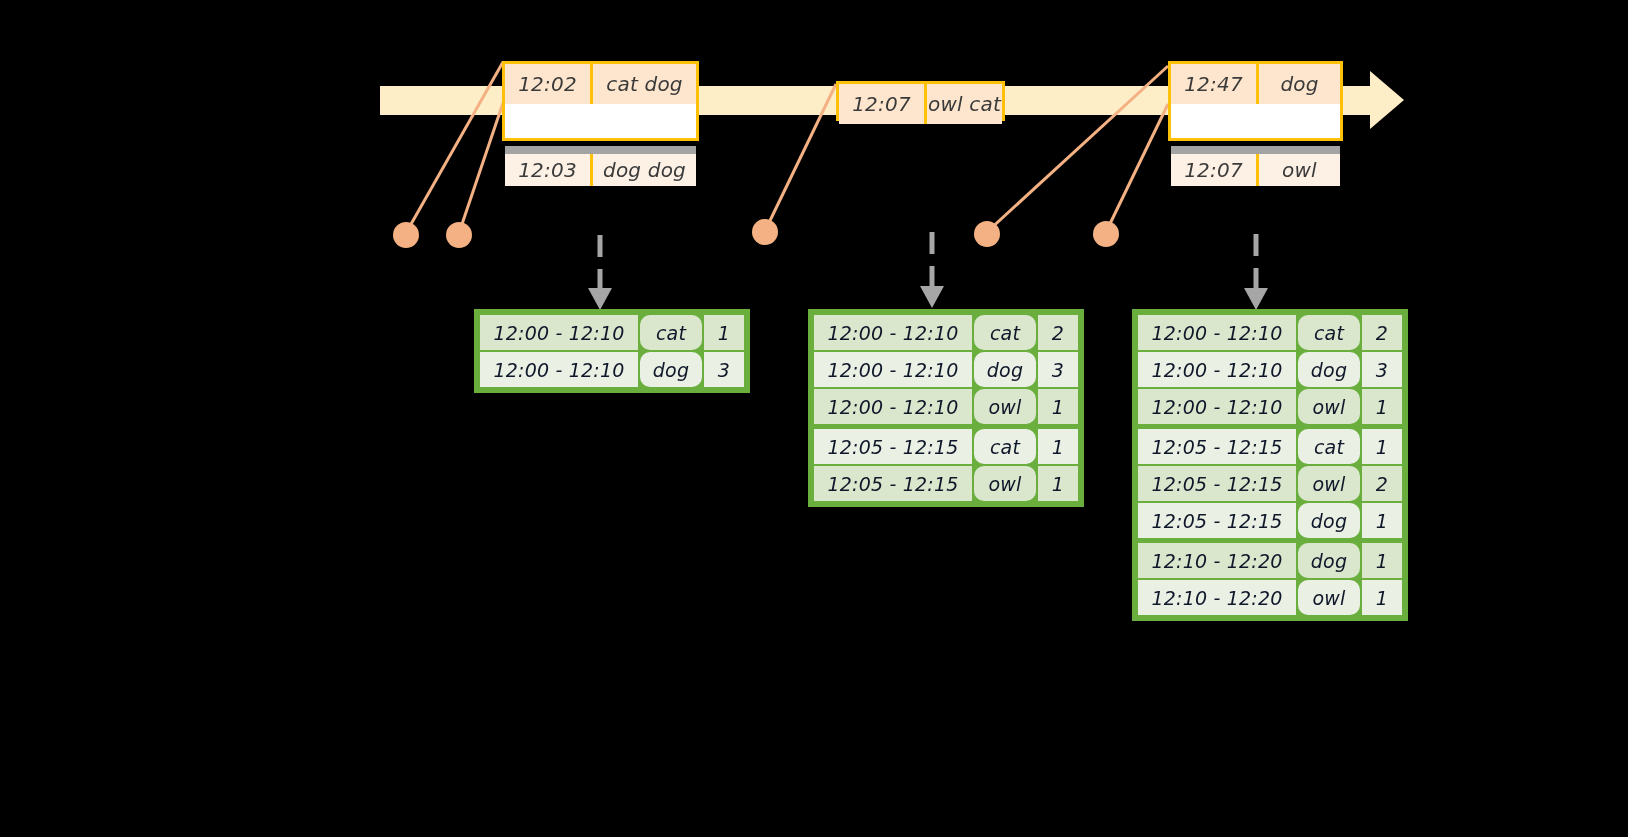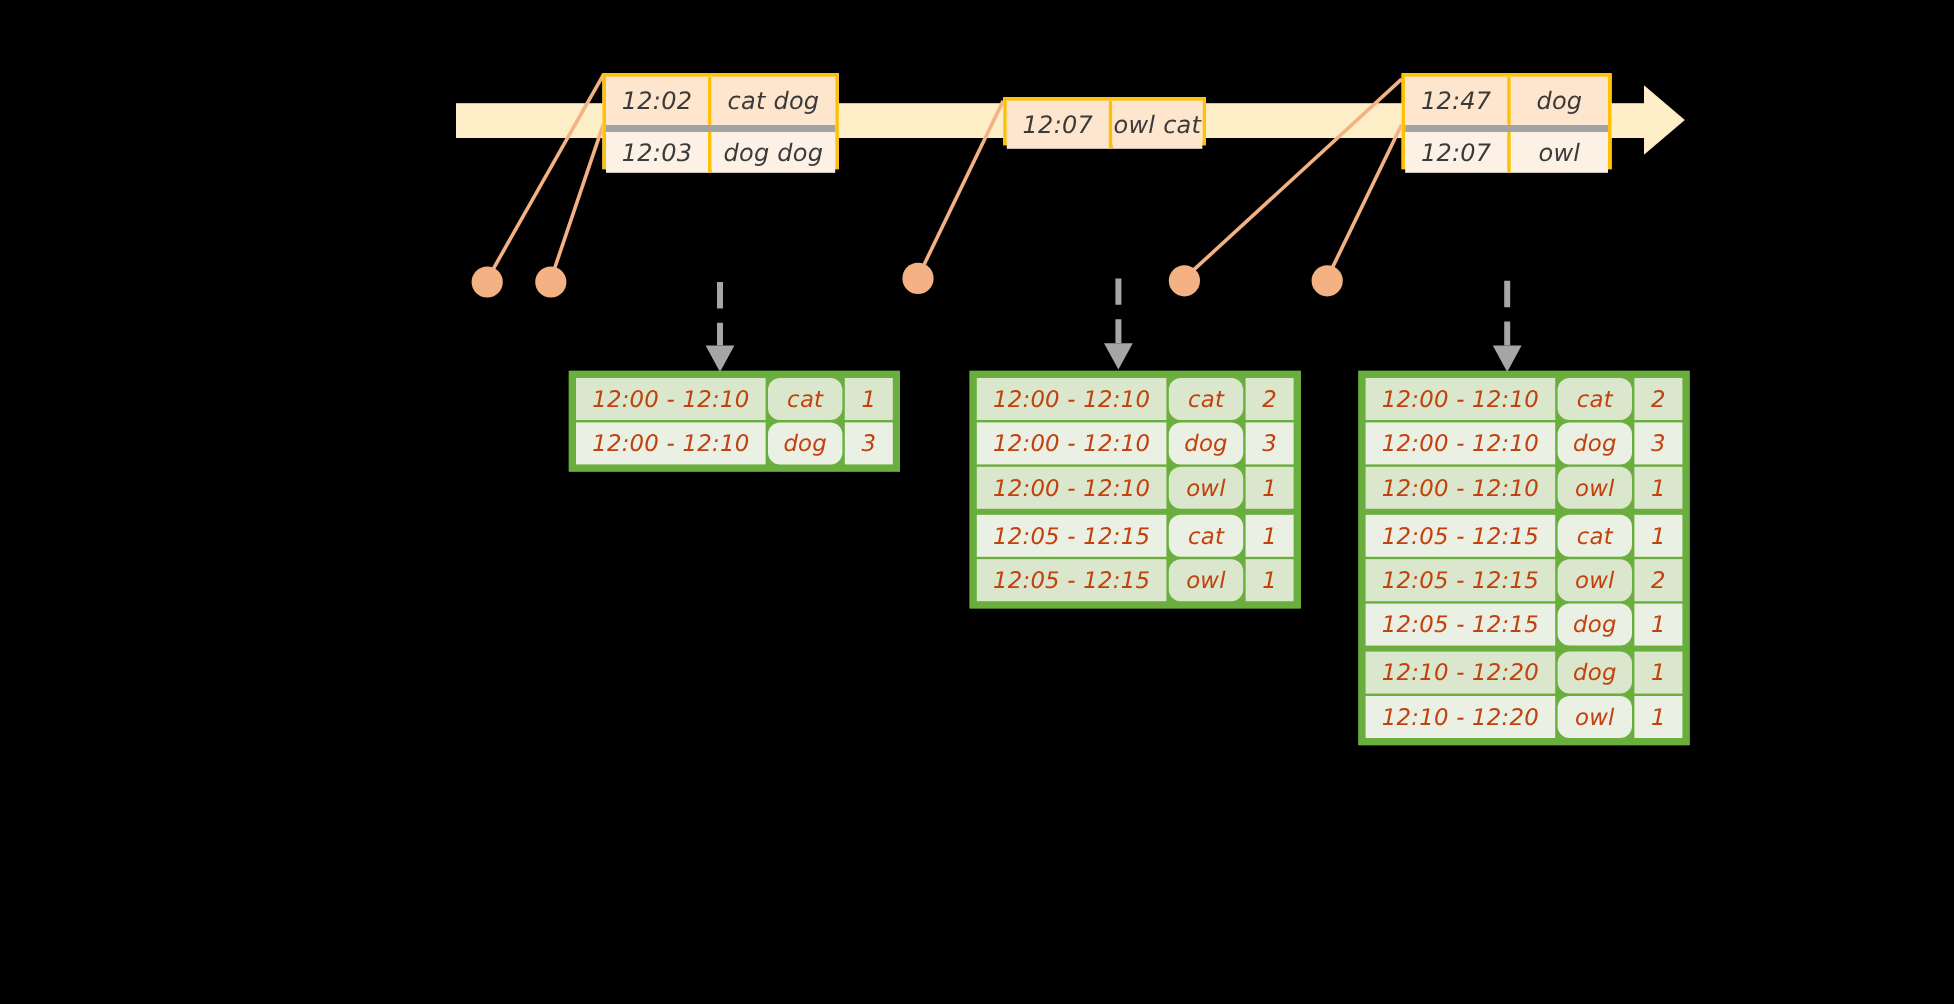--- a/index.html
+++ b/index.html
@@ -56,7 +56,8 @@
     box-sizing: border-box;
   }
   .event-row + .event-row {
-    border-top: 6px solid #a3a3a3;
+    border-top: 8px solid #a3a3a3;
+    margin-top: 42px;
   }
   .event-row .time {
     width: 88px;

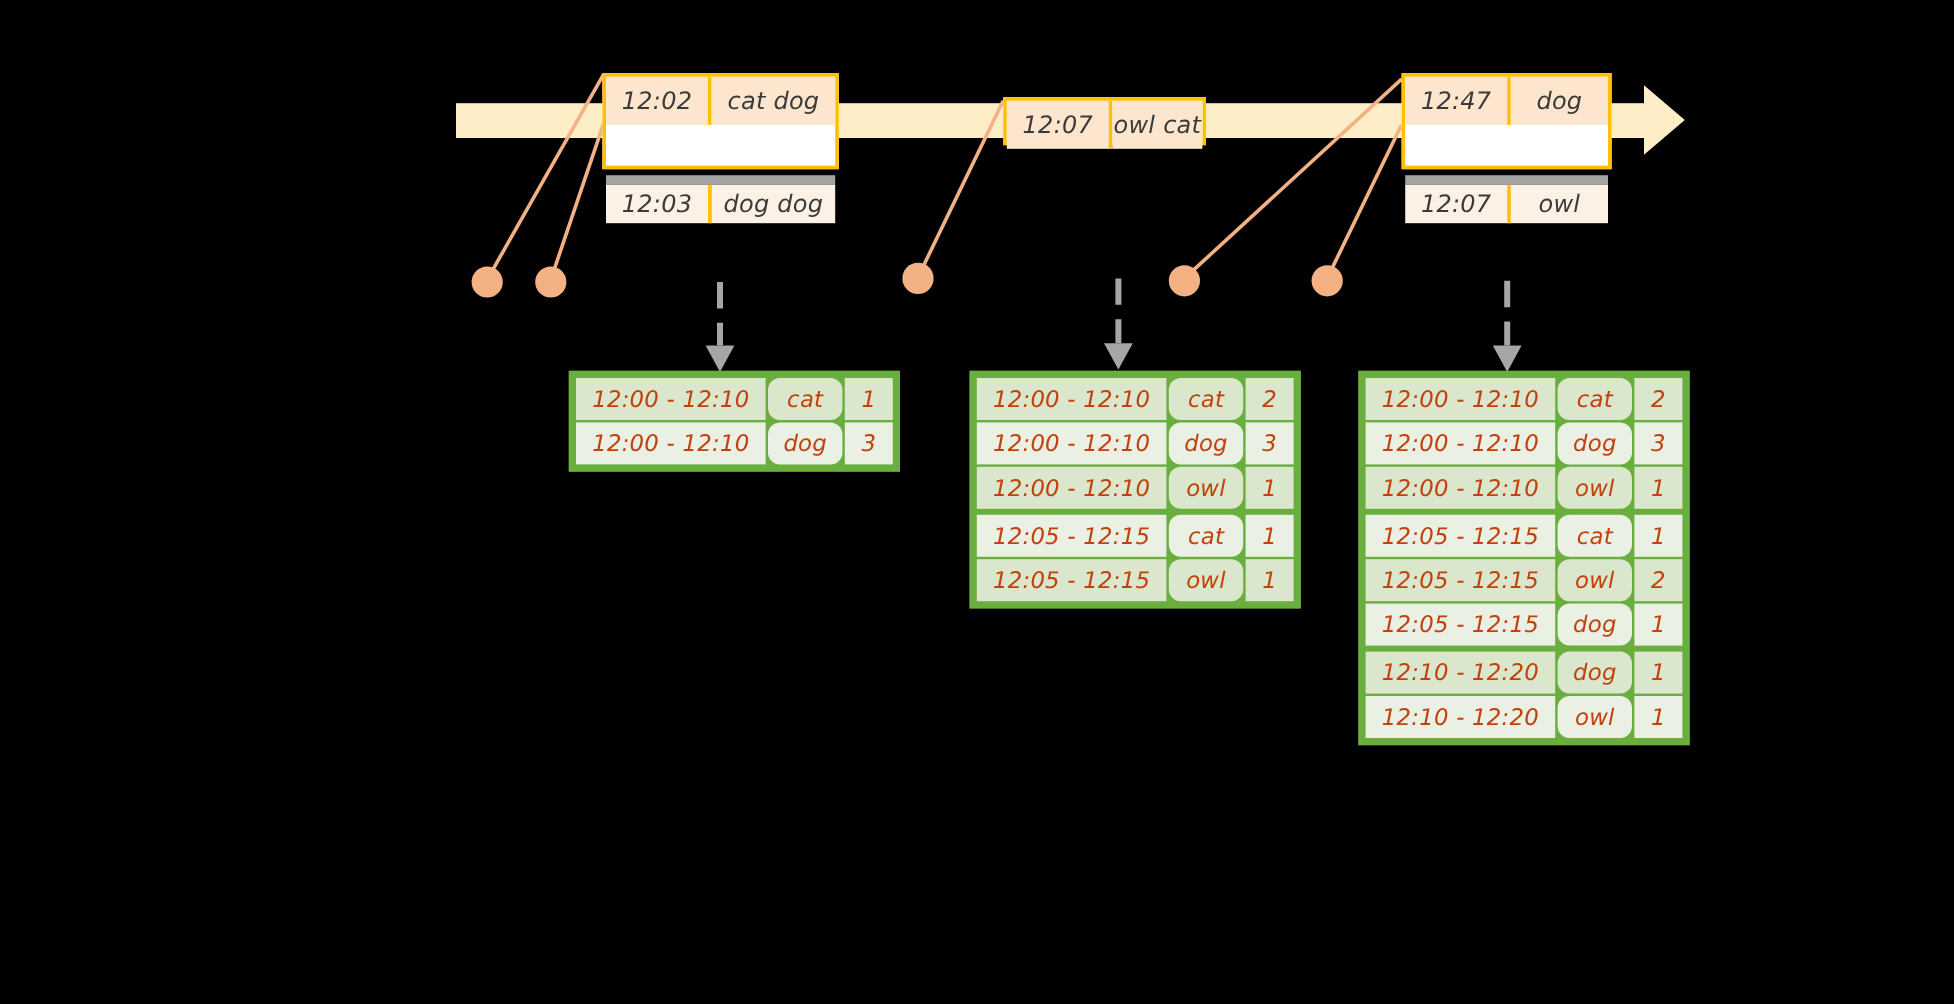--- a/index.html
+++ b/index.html
@@ -102,7 +102,7 @@
     align-items: center;
     justify-content: center;
     font-size: 19px;
-    color: #c2410c;
+    color: #0f172a;
     box-sizing: border-box;
     margin: 1px;
     letter-spacing: .2px;

